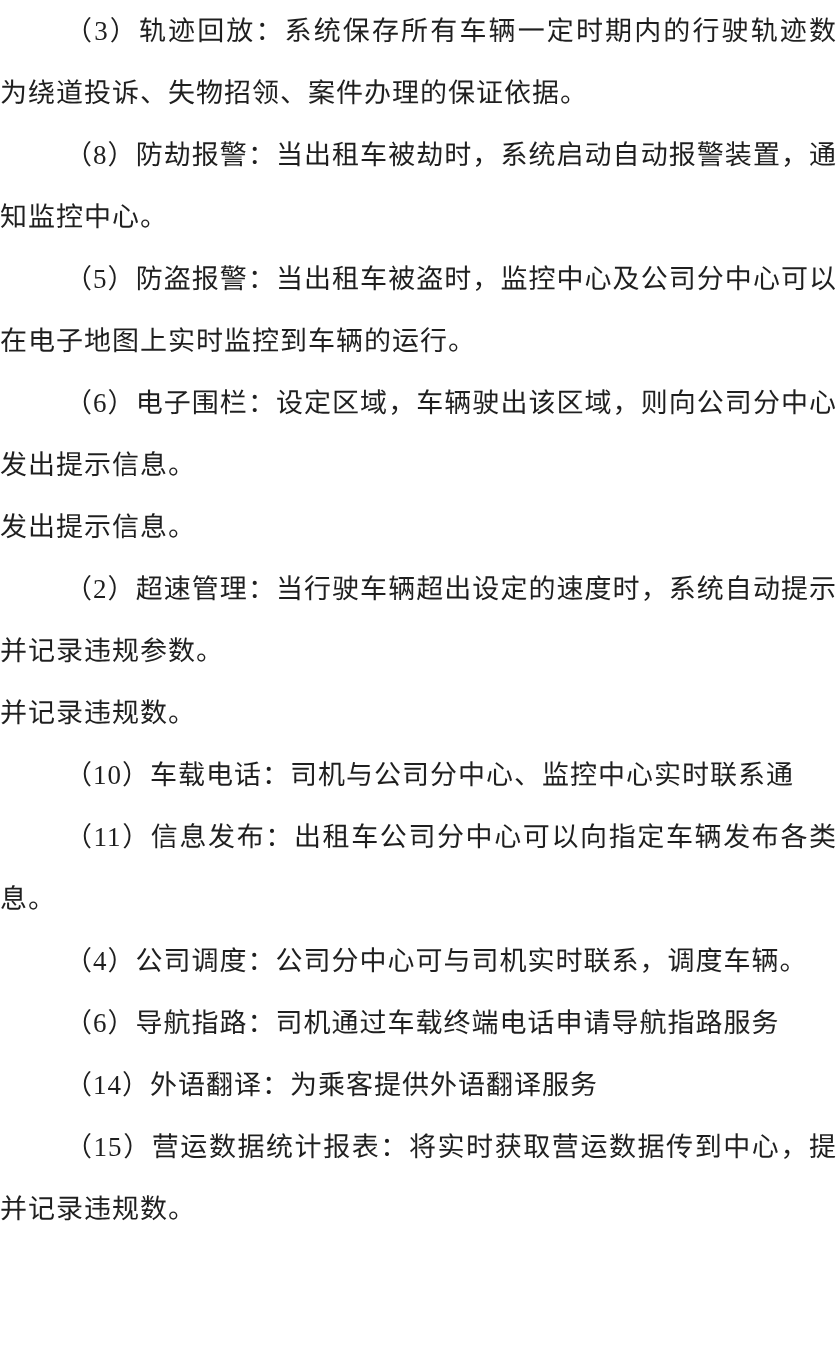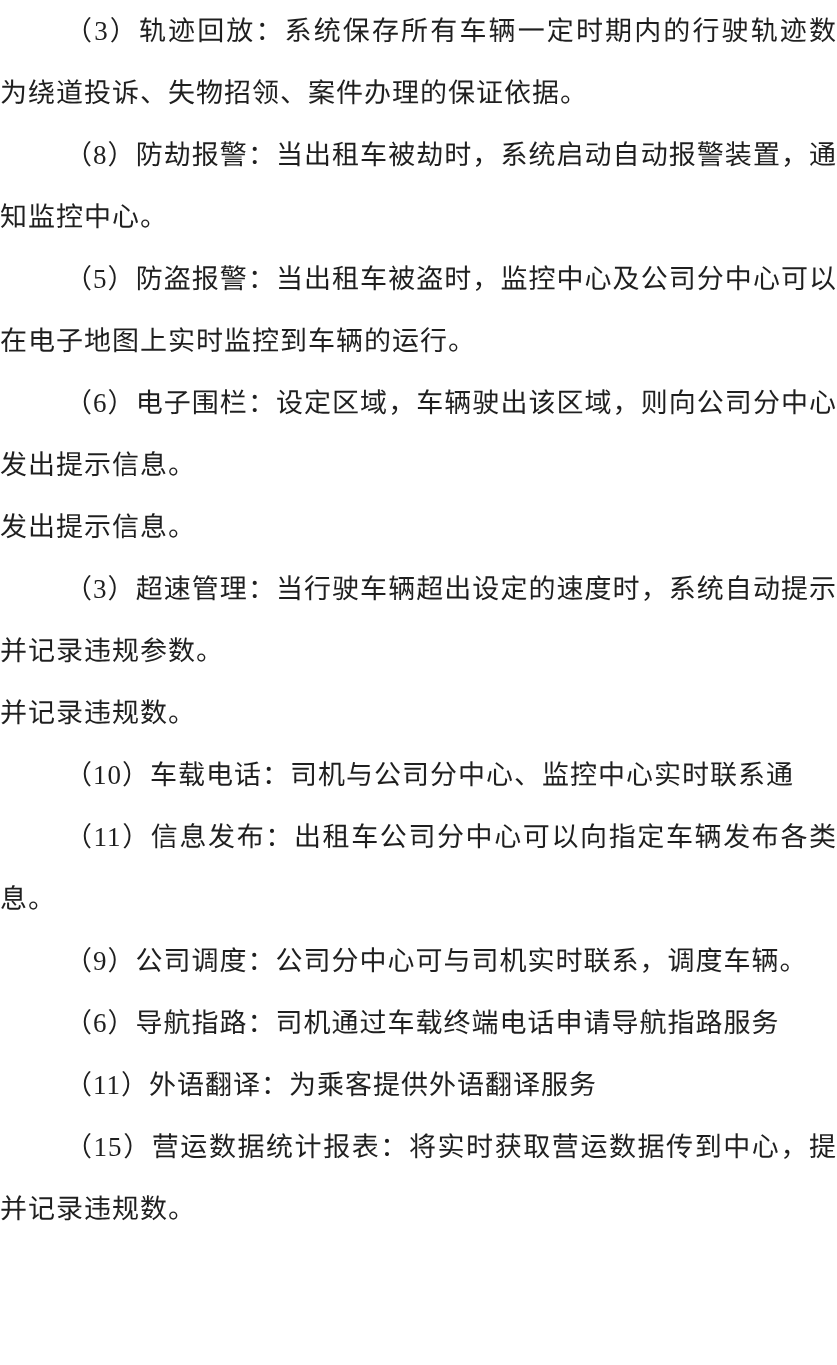--- a/index.html
+++ b/index.html
@@ -56,7 +56,7 @@
         <div class="line">发出提示信息。</div>
       </div>
       <div class="para">
-        <div class="line indent justify">（3）超速管理：当行驶车辆超出设定的速度时，系统自动提示</div>
+        <div class="line indent justify">（2）超速管理：当行驶车辆超出设定的速度时，系统自动提示</div>
         <div class="line">并记录违规参数。</div>
       </div>
       <div class="para">

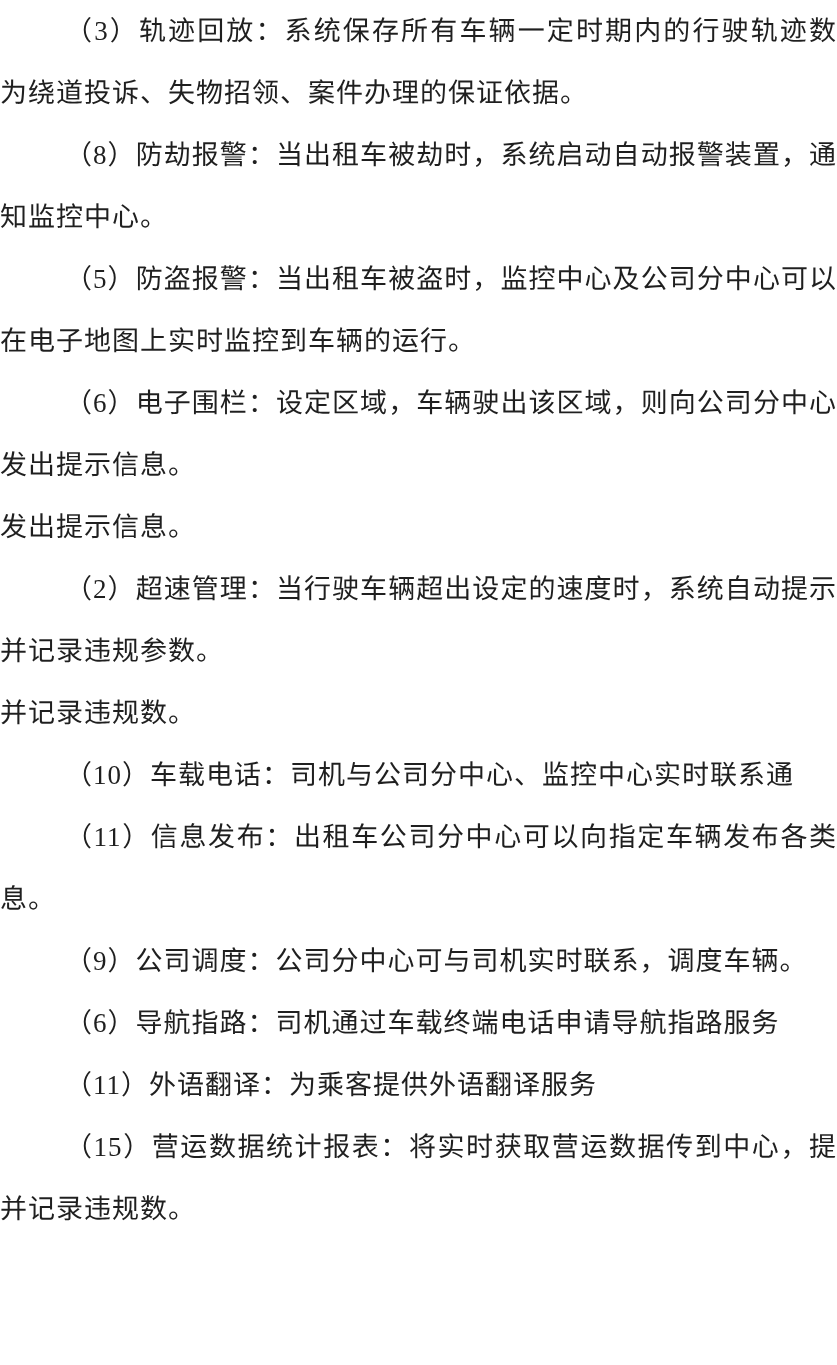--- a/index.html
+++ b/index.html
@@ -70,7 +70,7 @@
         <div class="line">息。</div>
       </div>
       <div class="para">
-        <div class="line indent">（9）公司调度：公司分中心可与司机实时联系，调度车辆。</div>
+        <div class="line indent">（4）公司调度：公司分中心可与司机实时联系，调度车辆。</div>
       </div>
       <div class="para">
         <div class="line indent">（6）导航指路：司机通过车载终端电话申请导航指路服务</div>

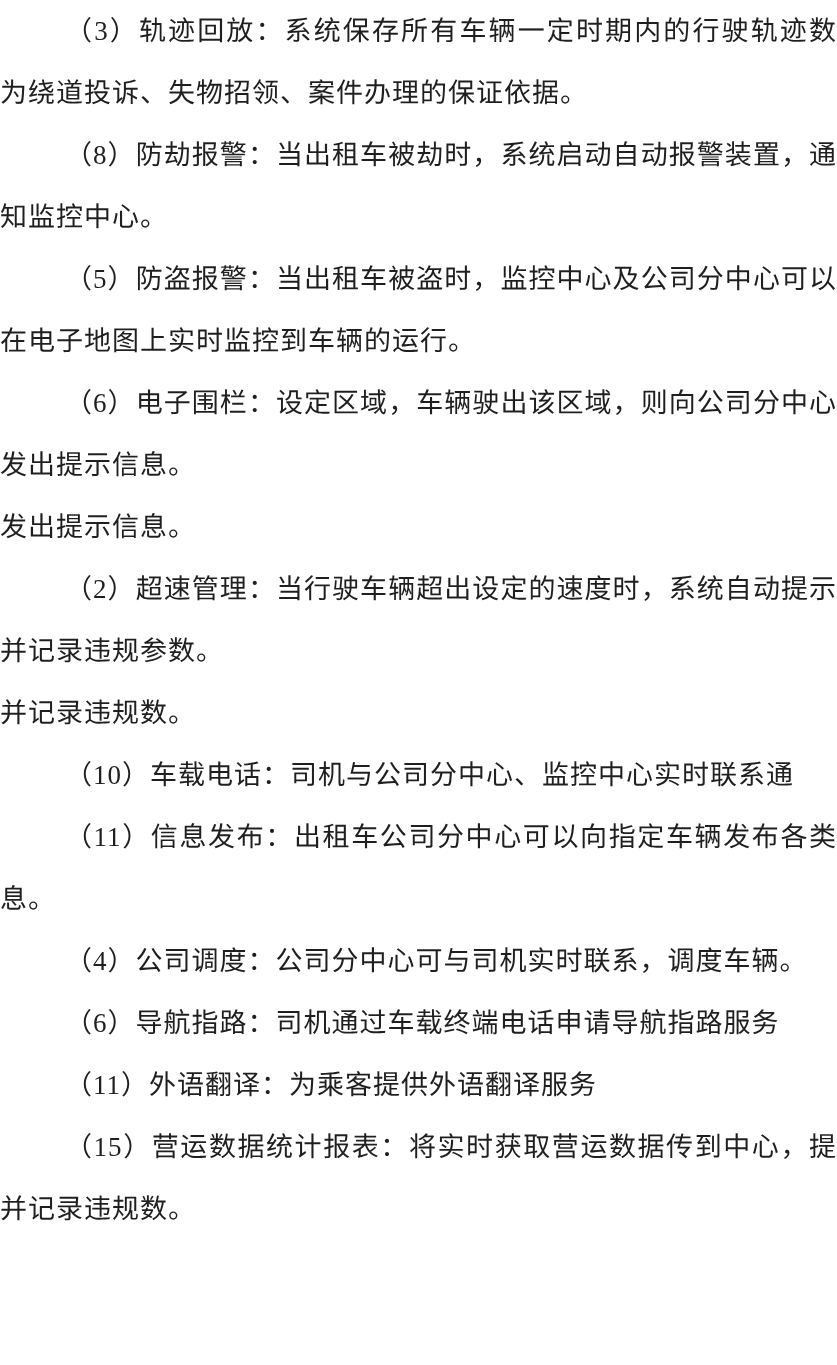--- a/index.html
+++ b/index.html
@@ -76,7 +76,7 @@
         <div class="line indent">（6）导航指路：司机通过车载终端电话申请导航指路服务</div>
       </div>
       <div class="para">
-        <div class="line indent">（11）外语翻译：为乘客提供外语翻译服务</div>
+        <div class="line indent">（14）外语翻译：为乘客提供外语翻译服务</div>
       </div>
       <div class="para">
         <div class="line indent justify">（15）营运数据统计报表：将实时获取营运数据传到中心，提高</div>

